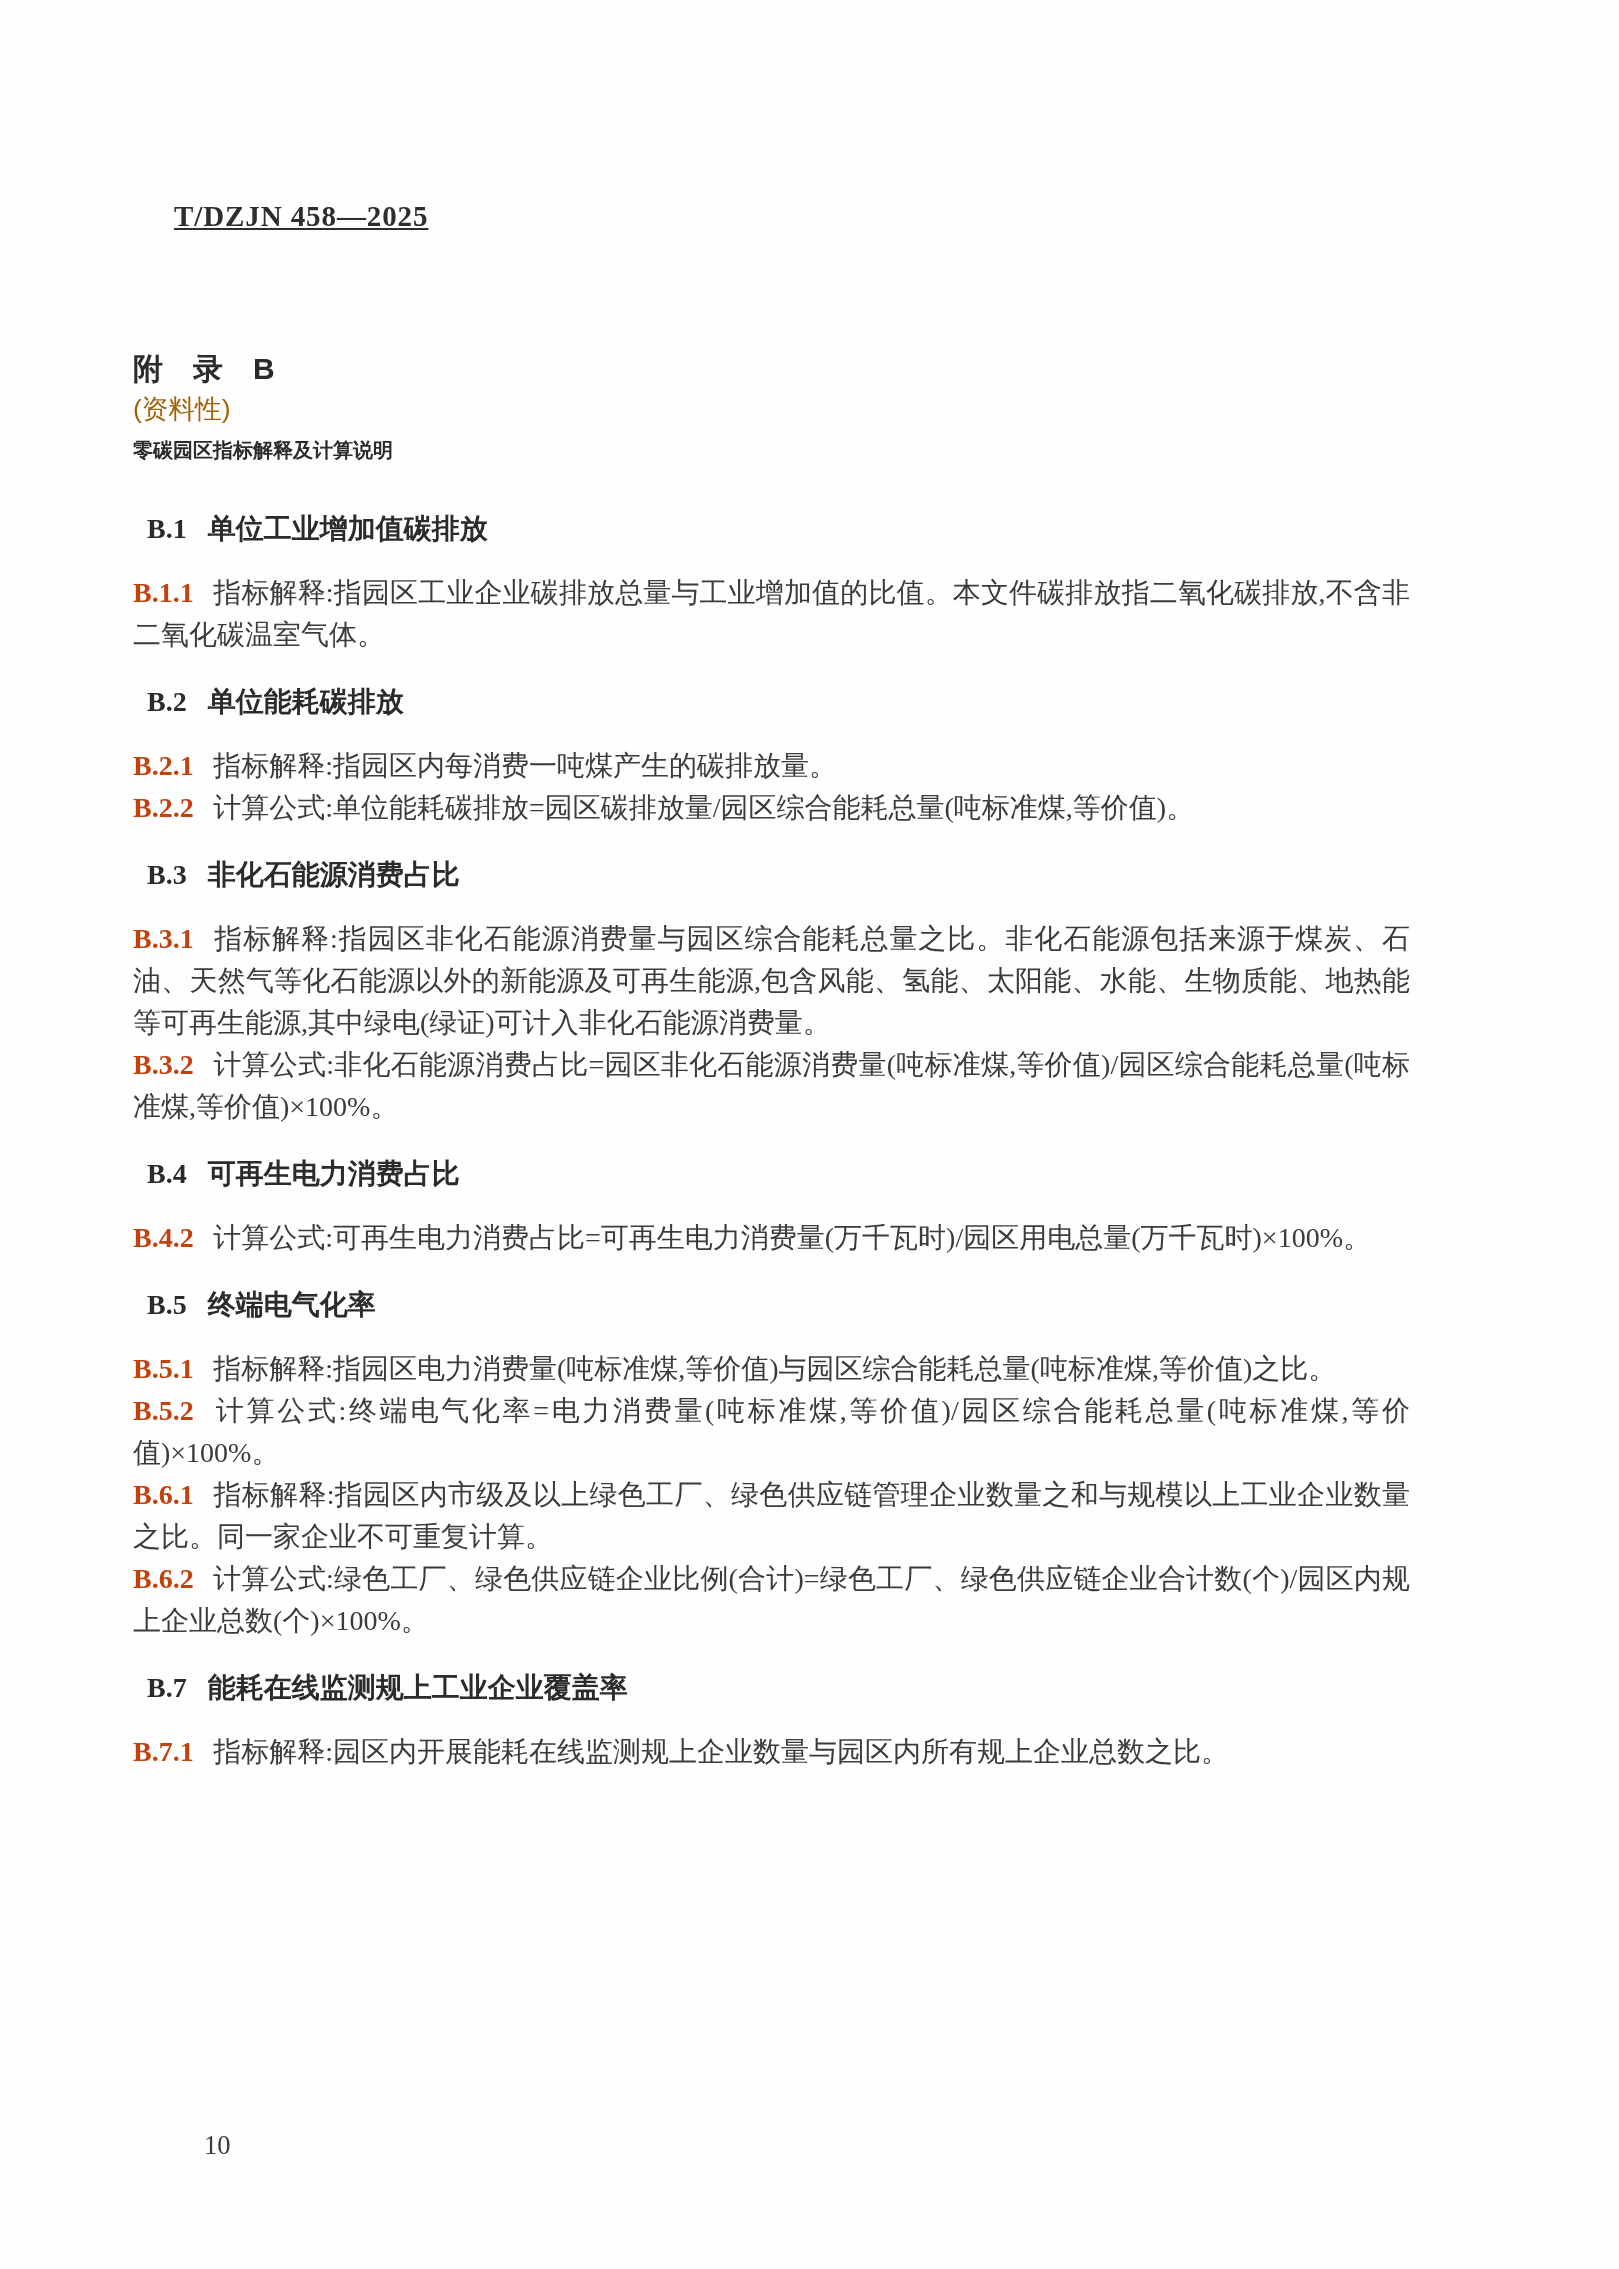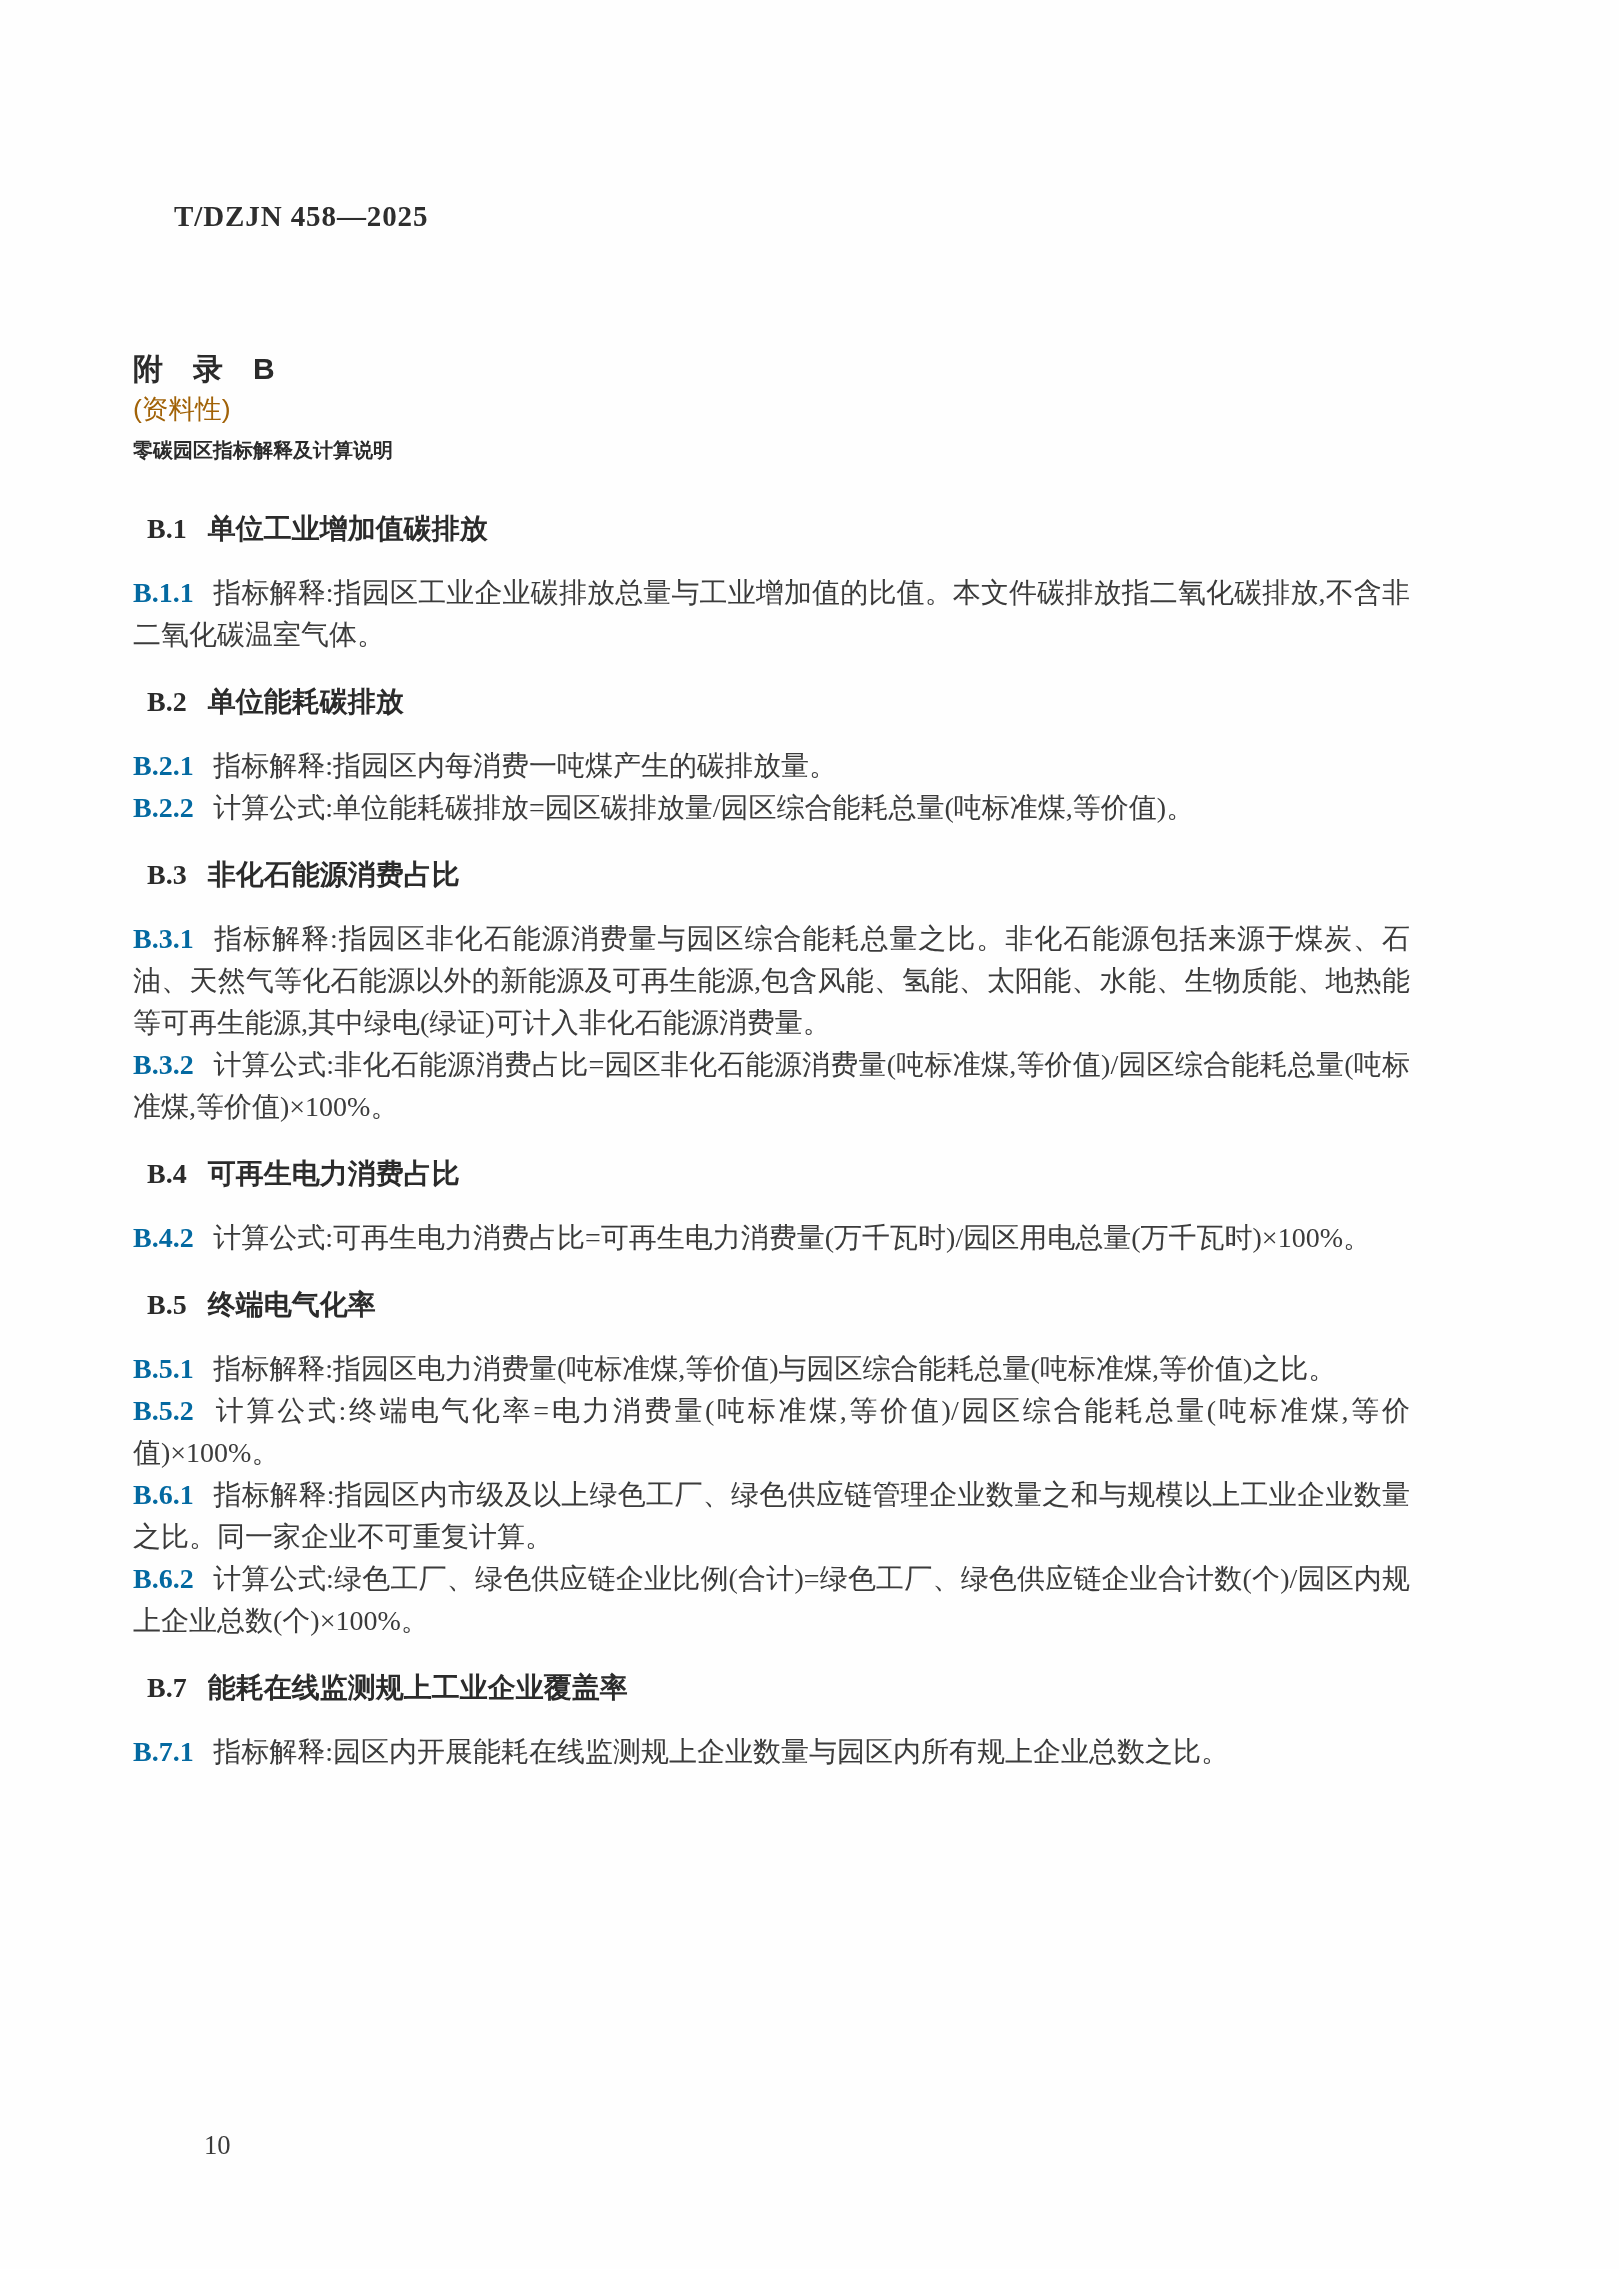--- a/index.html
+++ b/index.html
@@ -26,6 +26,7 @@
     letter-spacing: 0.9px;
     color: #2e2e2e;
     font-family: "Liberation Serif", "DejaVu Serif", serif;
+    text-decoration: underline;
   }
   .content {
     position: absolute;

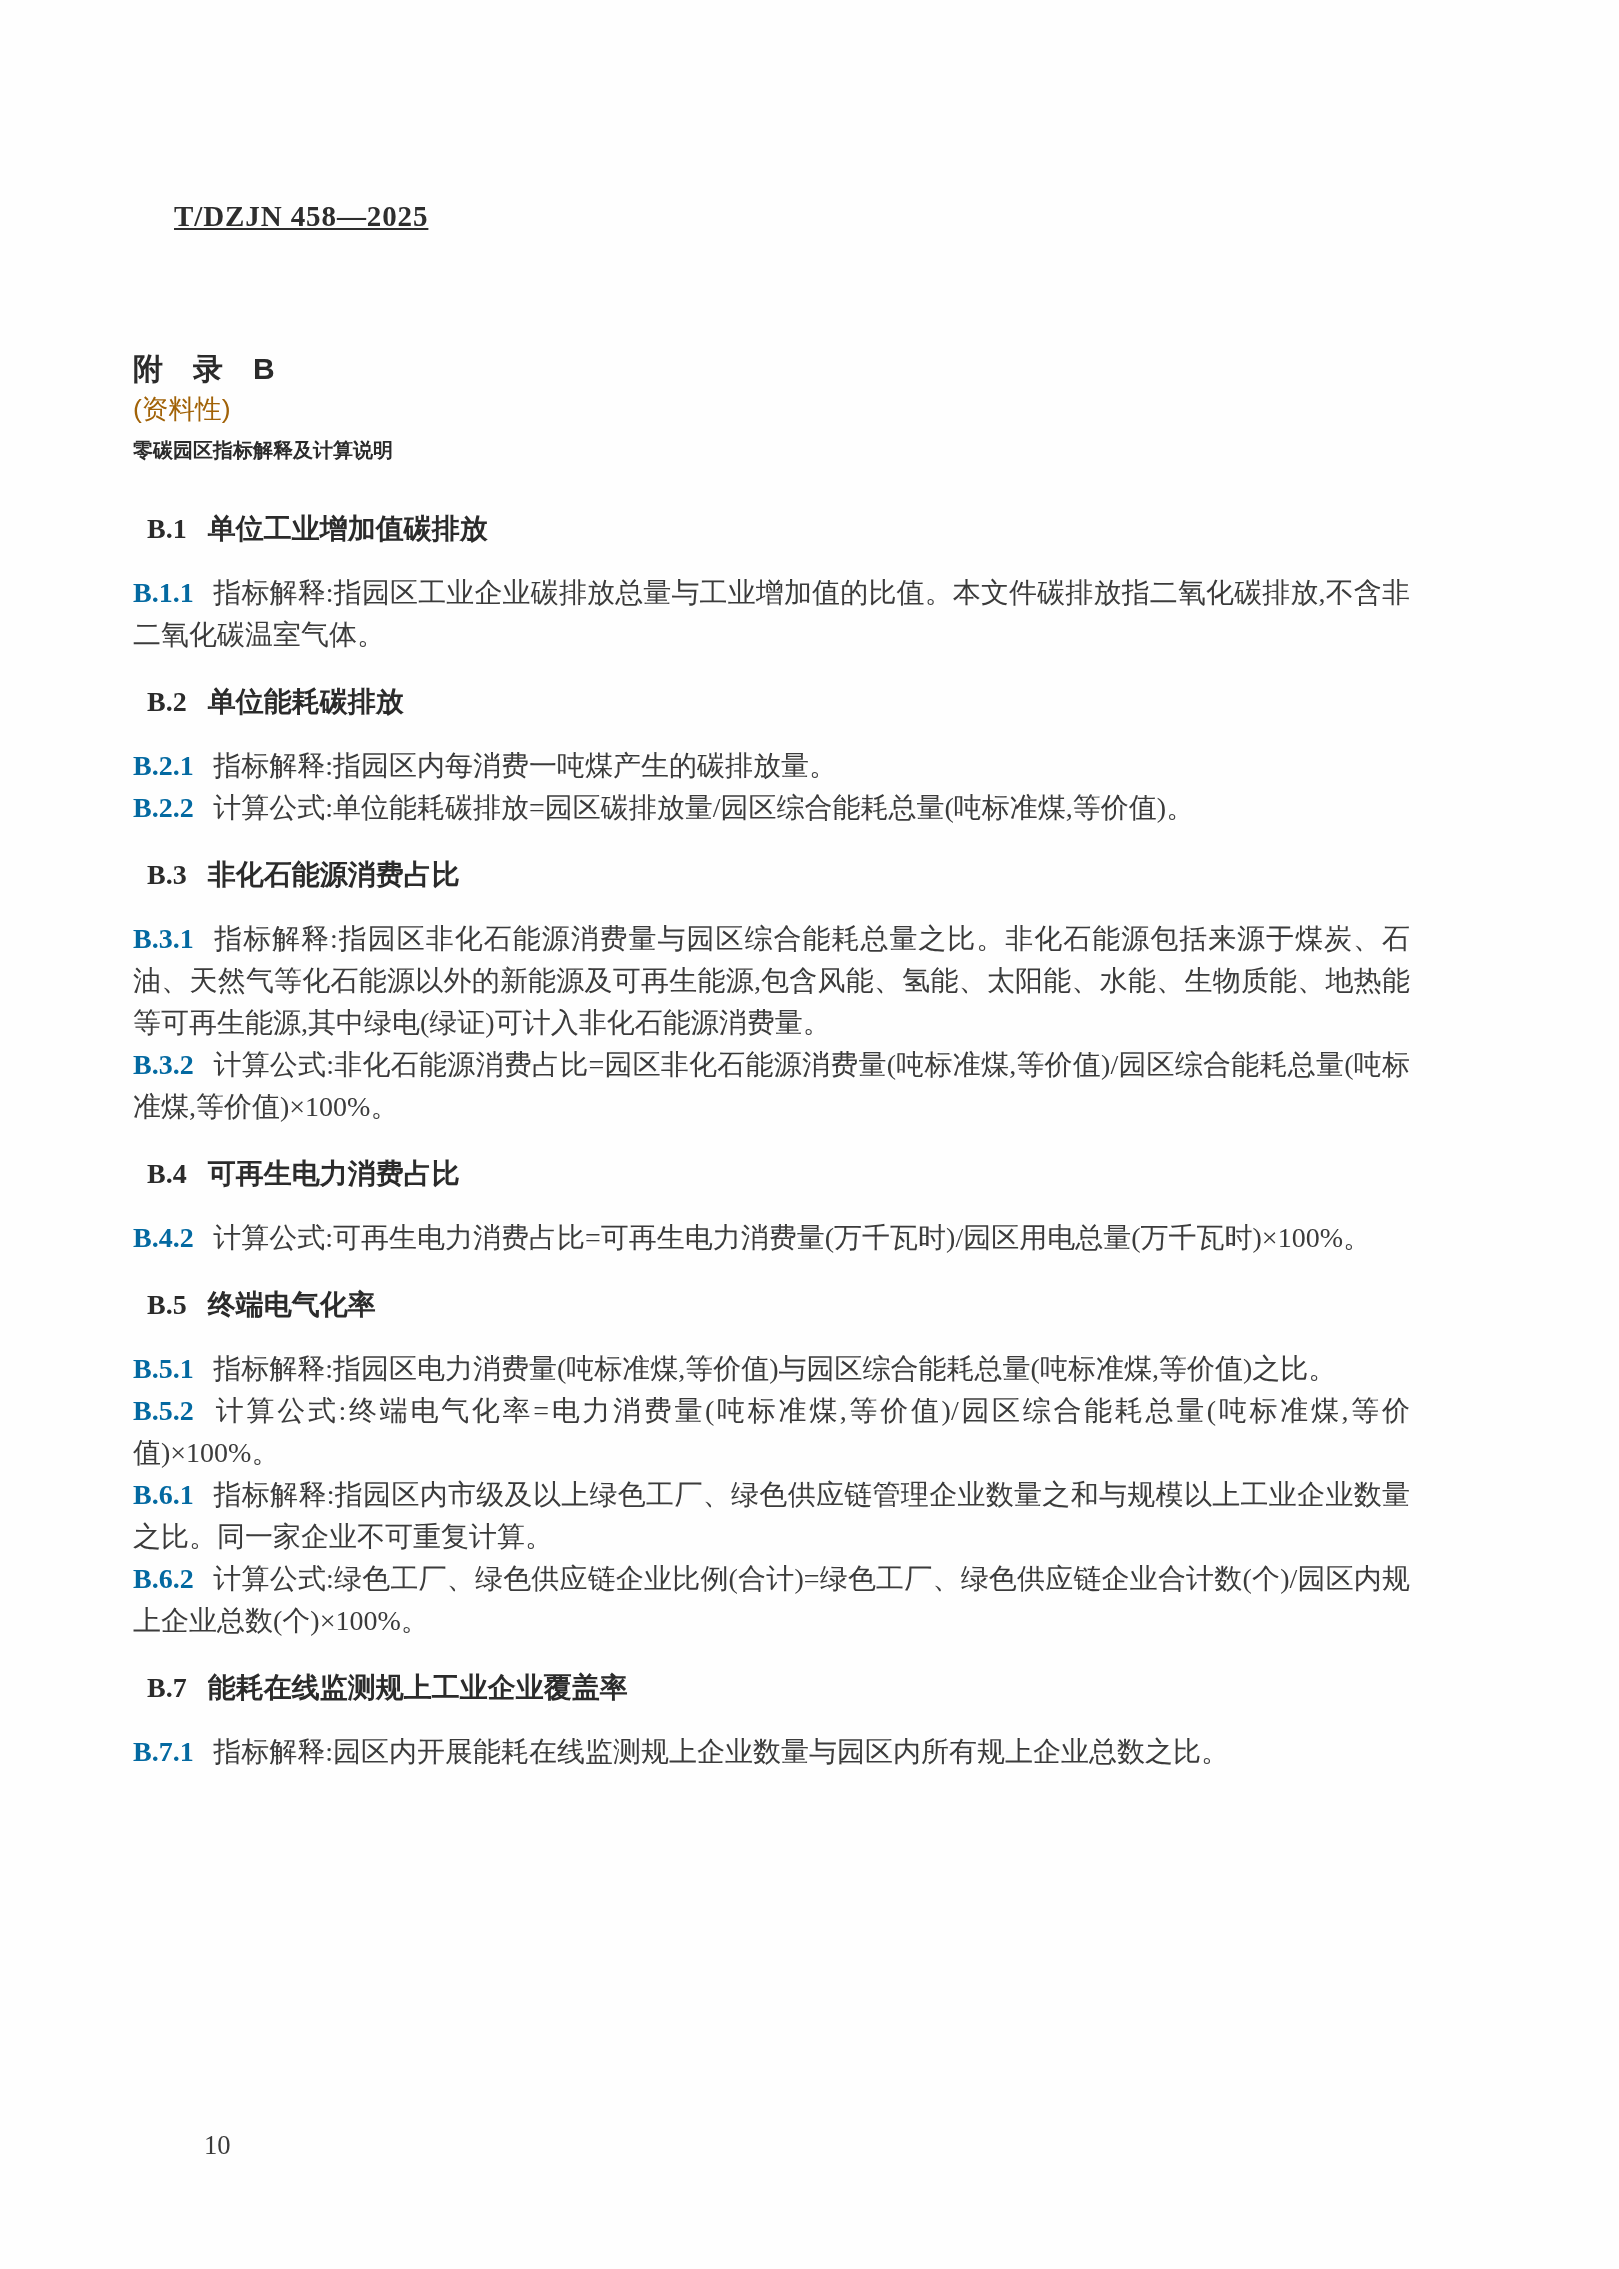--- a/index.html
+++ b/index.html
@@ -80,7 +80,7 @@
   }
   .para .para-num {
     font-weight: bold;
-    color: #0369a1;
+    color: #c2410c;
     font-family: "Liberation Serif", "DejaVu Serif", serif;
     padding-right: 19.5px;
   }

